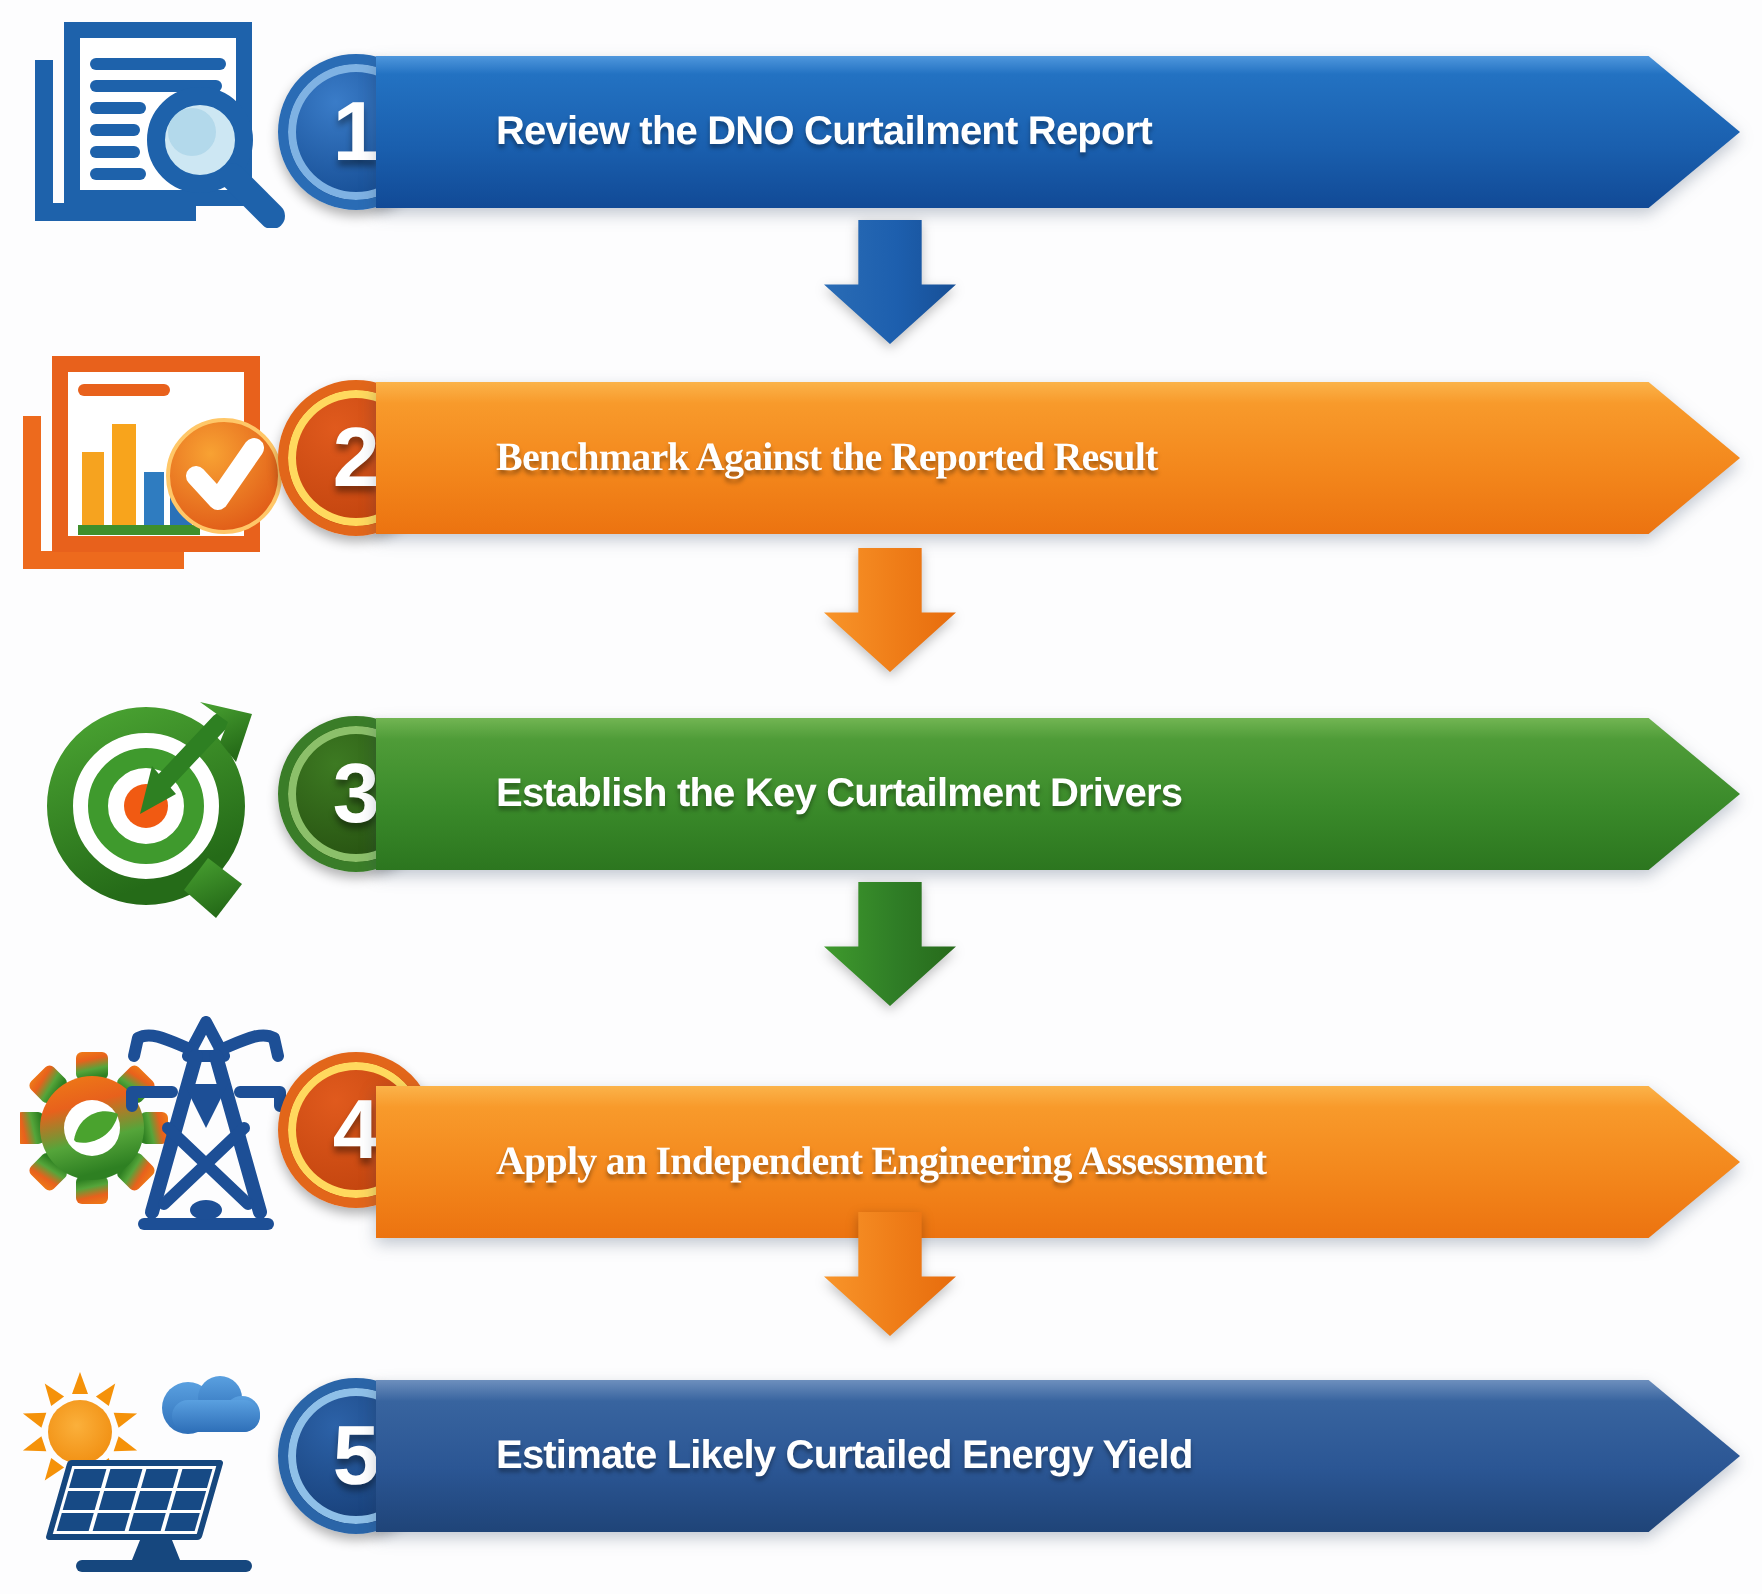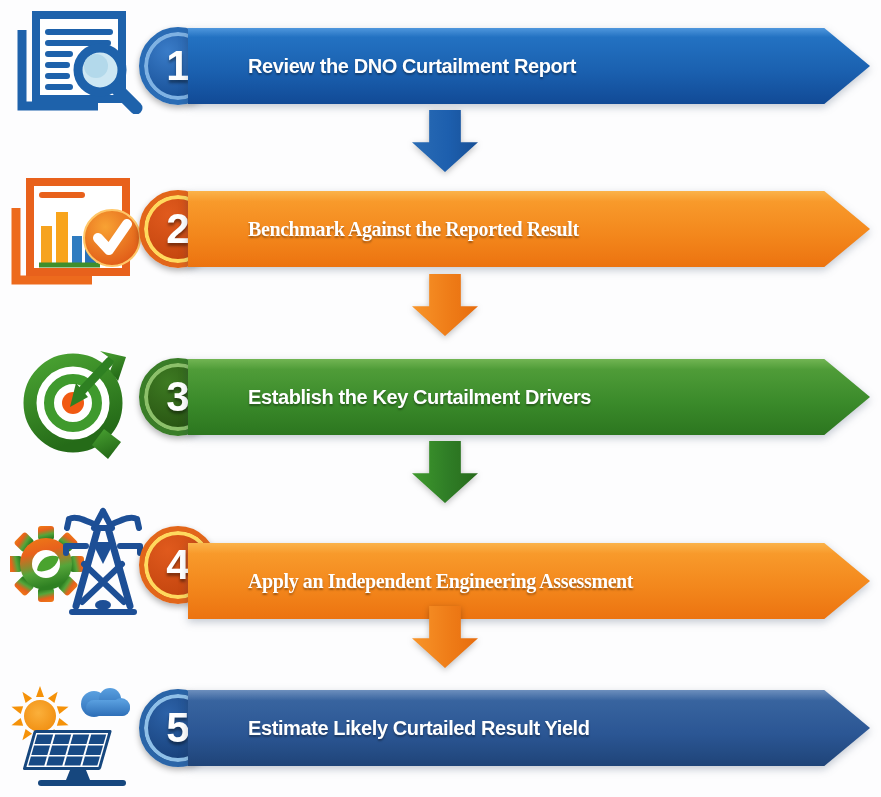--- a/index.html
+++ b/index.html
@@ -280,7 +280,7 @@
     </div>
     <div class="banner-wrap" style="top:10px;">
       <div class="banner">
-        <span class="banner-label">Estimate Likely Curtailed Result Yield</span>
+        <span class="banner-label">Estimate Likely Curtailed Energy Yield</span>
       </div>
     </div>
   </div>

